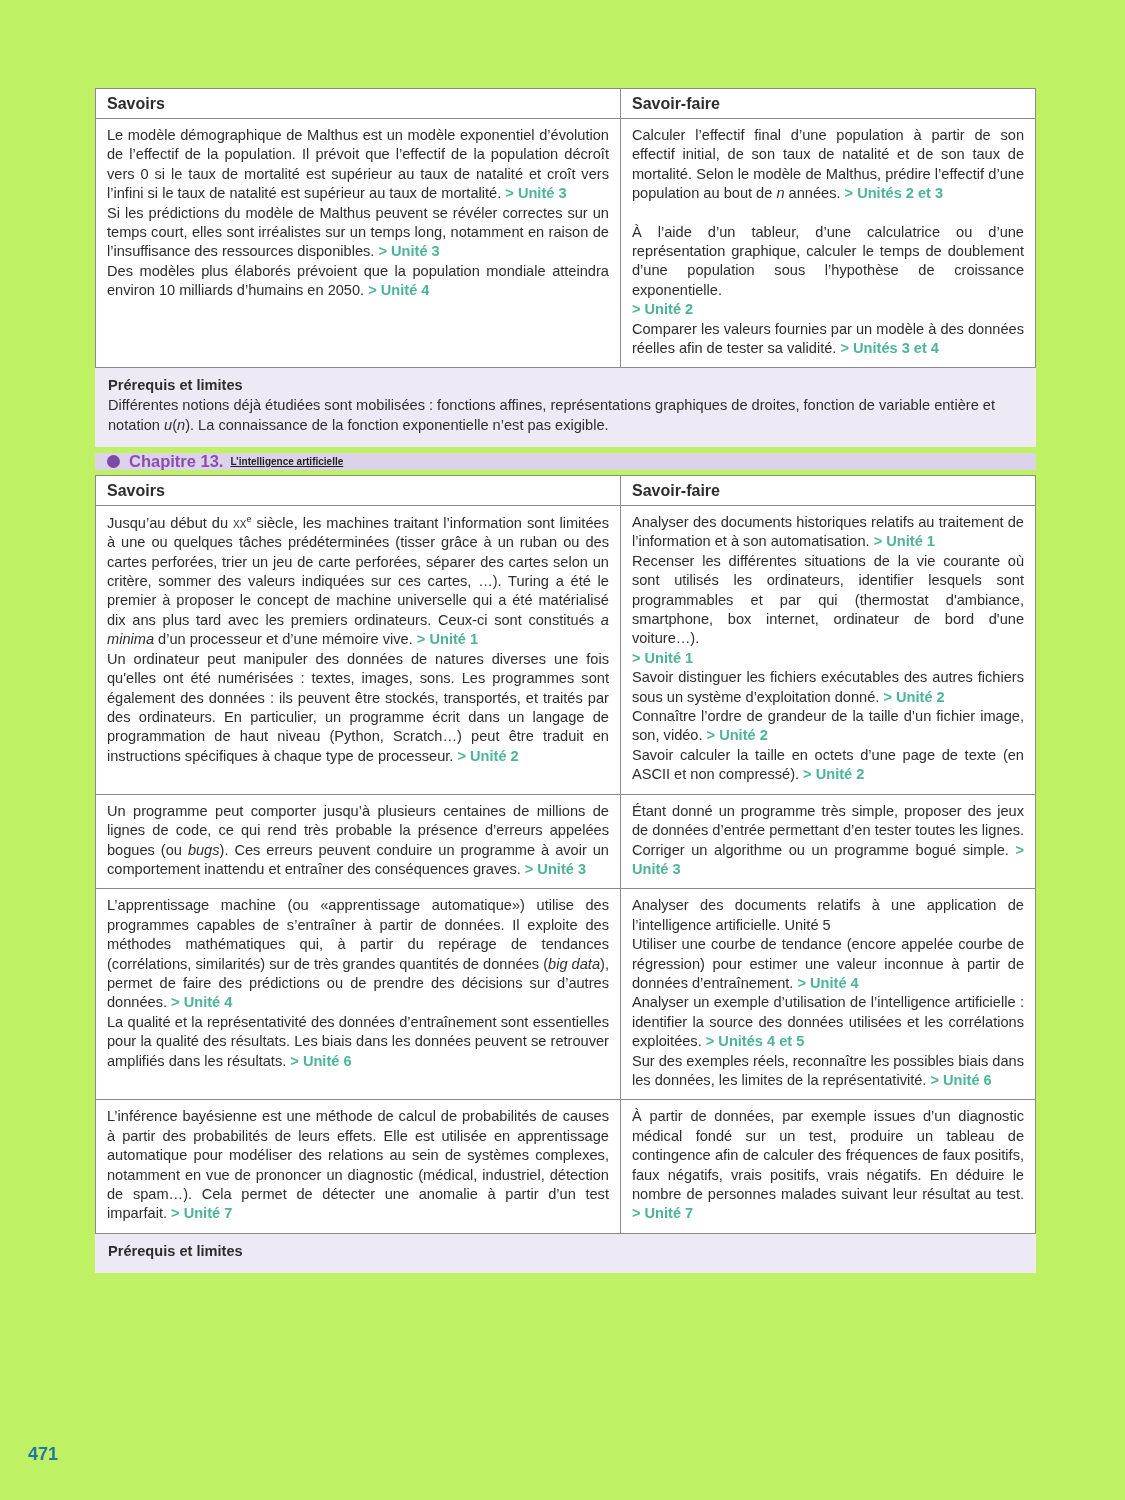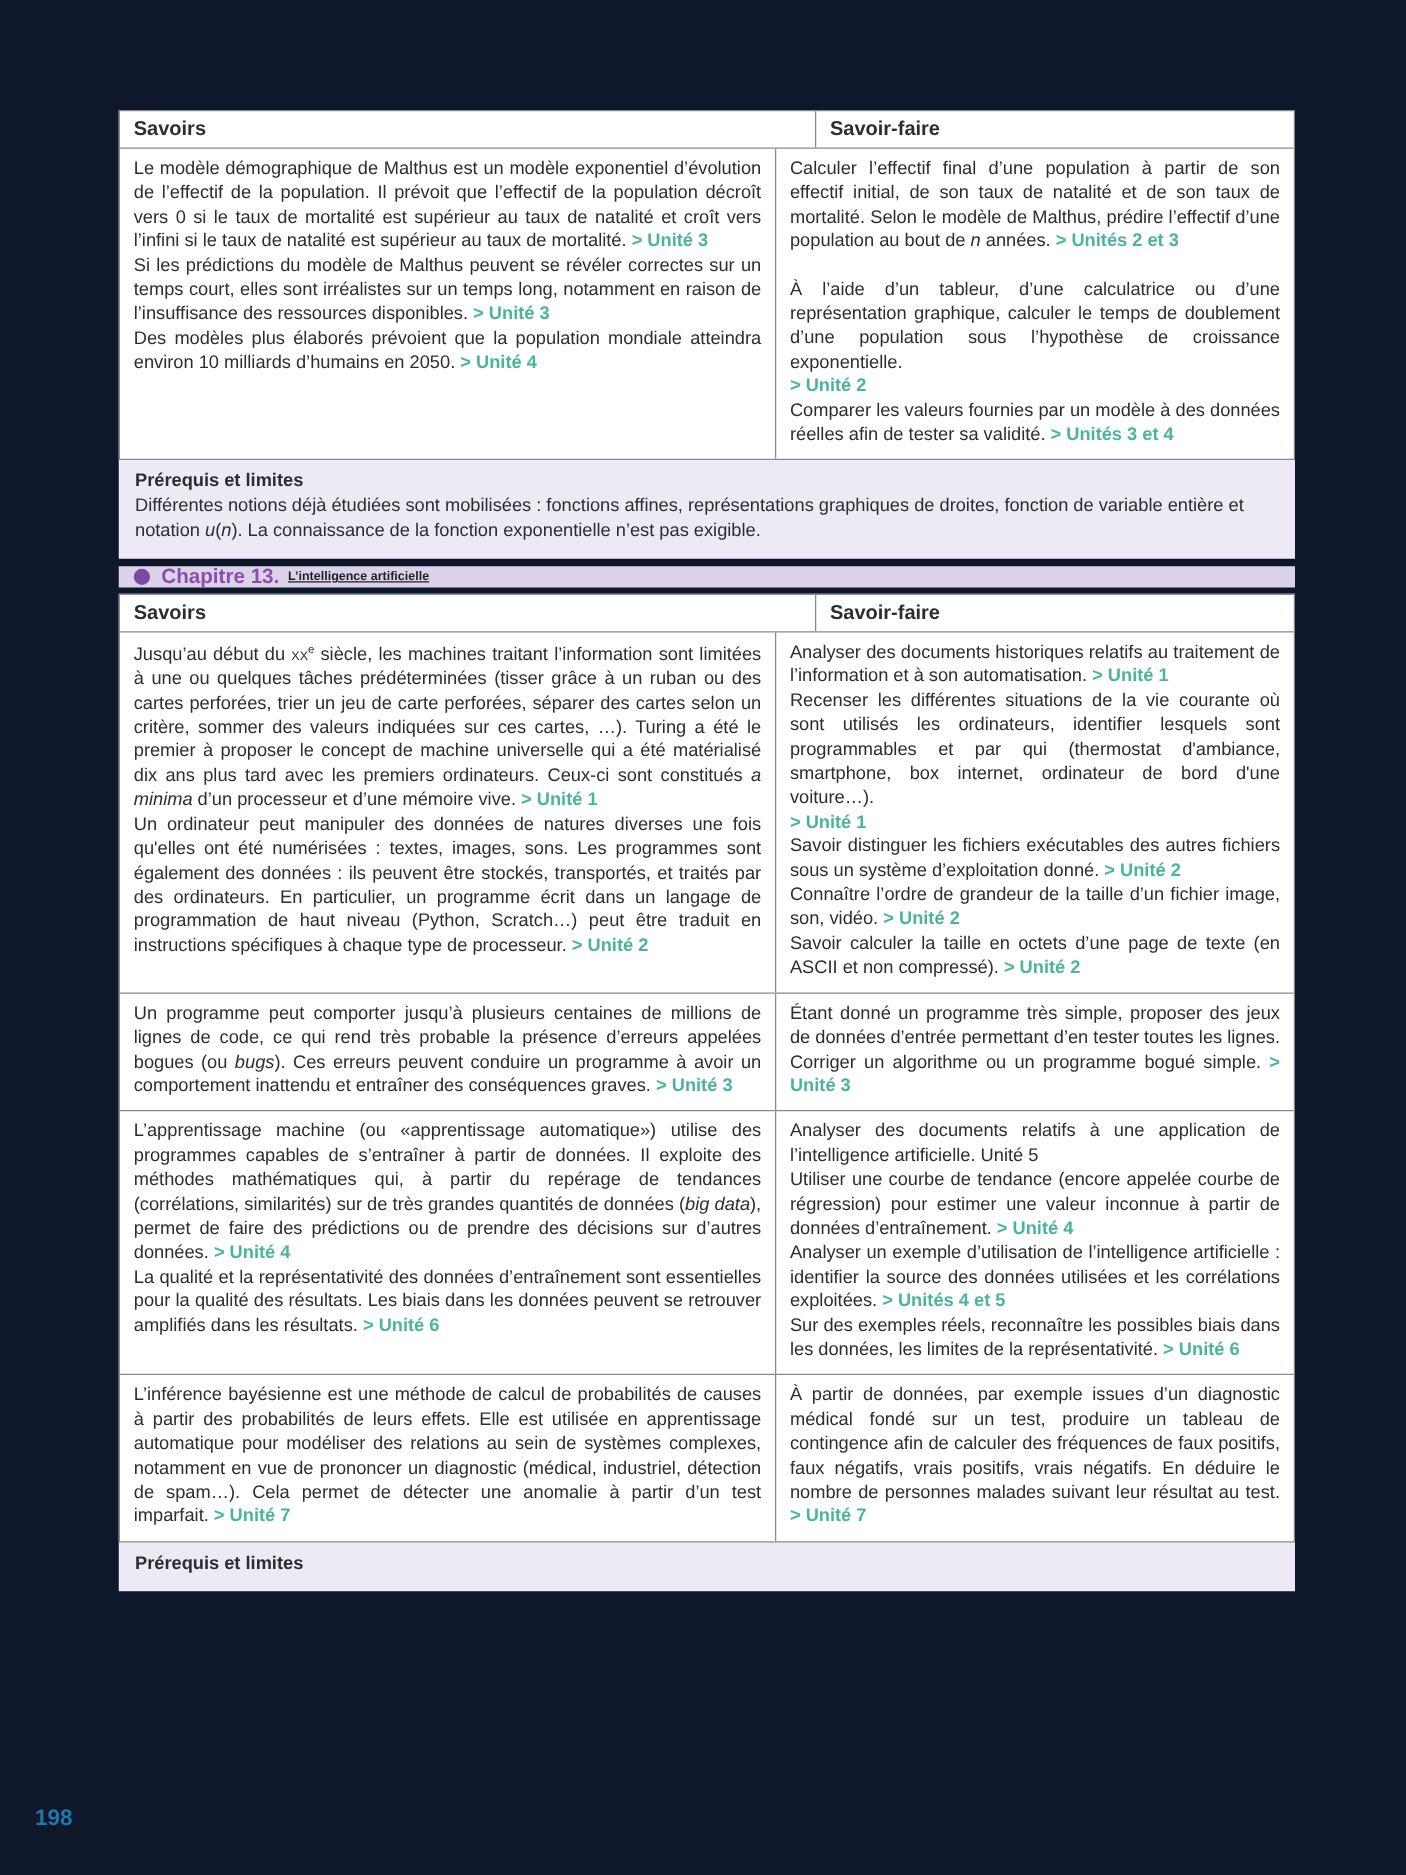--- a/index.html
+++ b/index.html
@@ -16,7 +16,7 @@
   .page{
     position:relative;
     width:1125px;height:1500px;
-    background:#0f172a;
+    background:#bef264;
     font-family:"Liberation Sans", sans-serif;
     color:var(--text-dark);
     overflow:hidden;

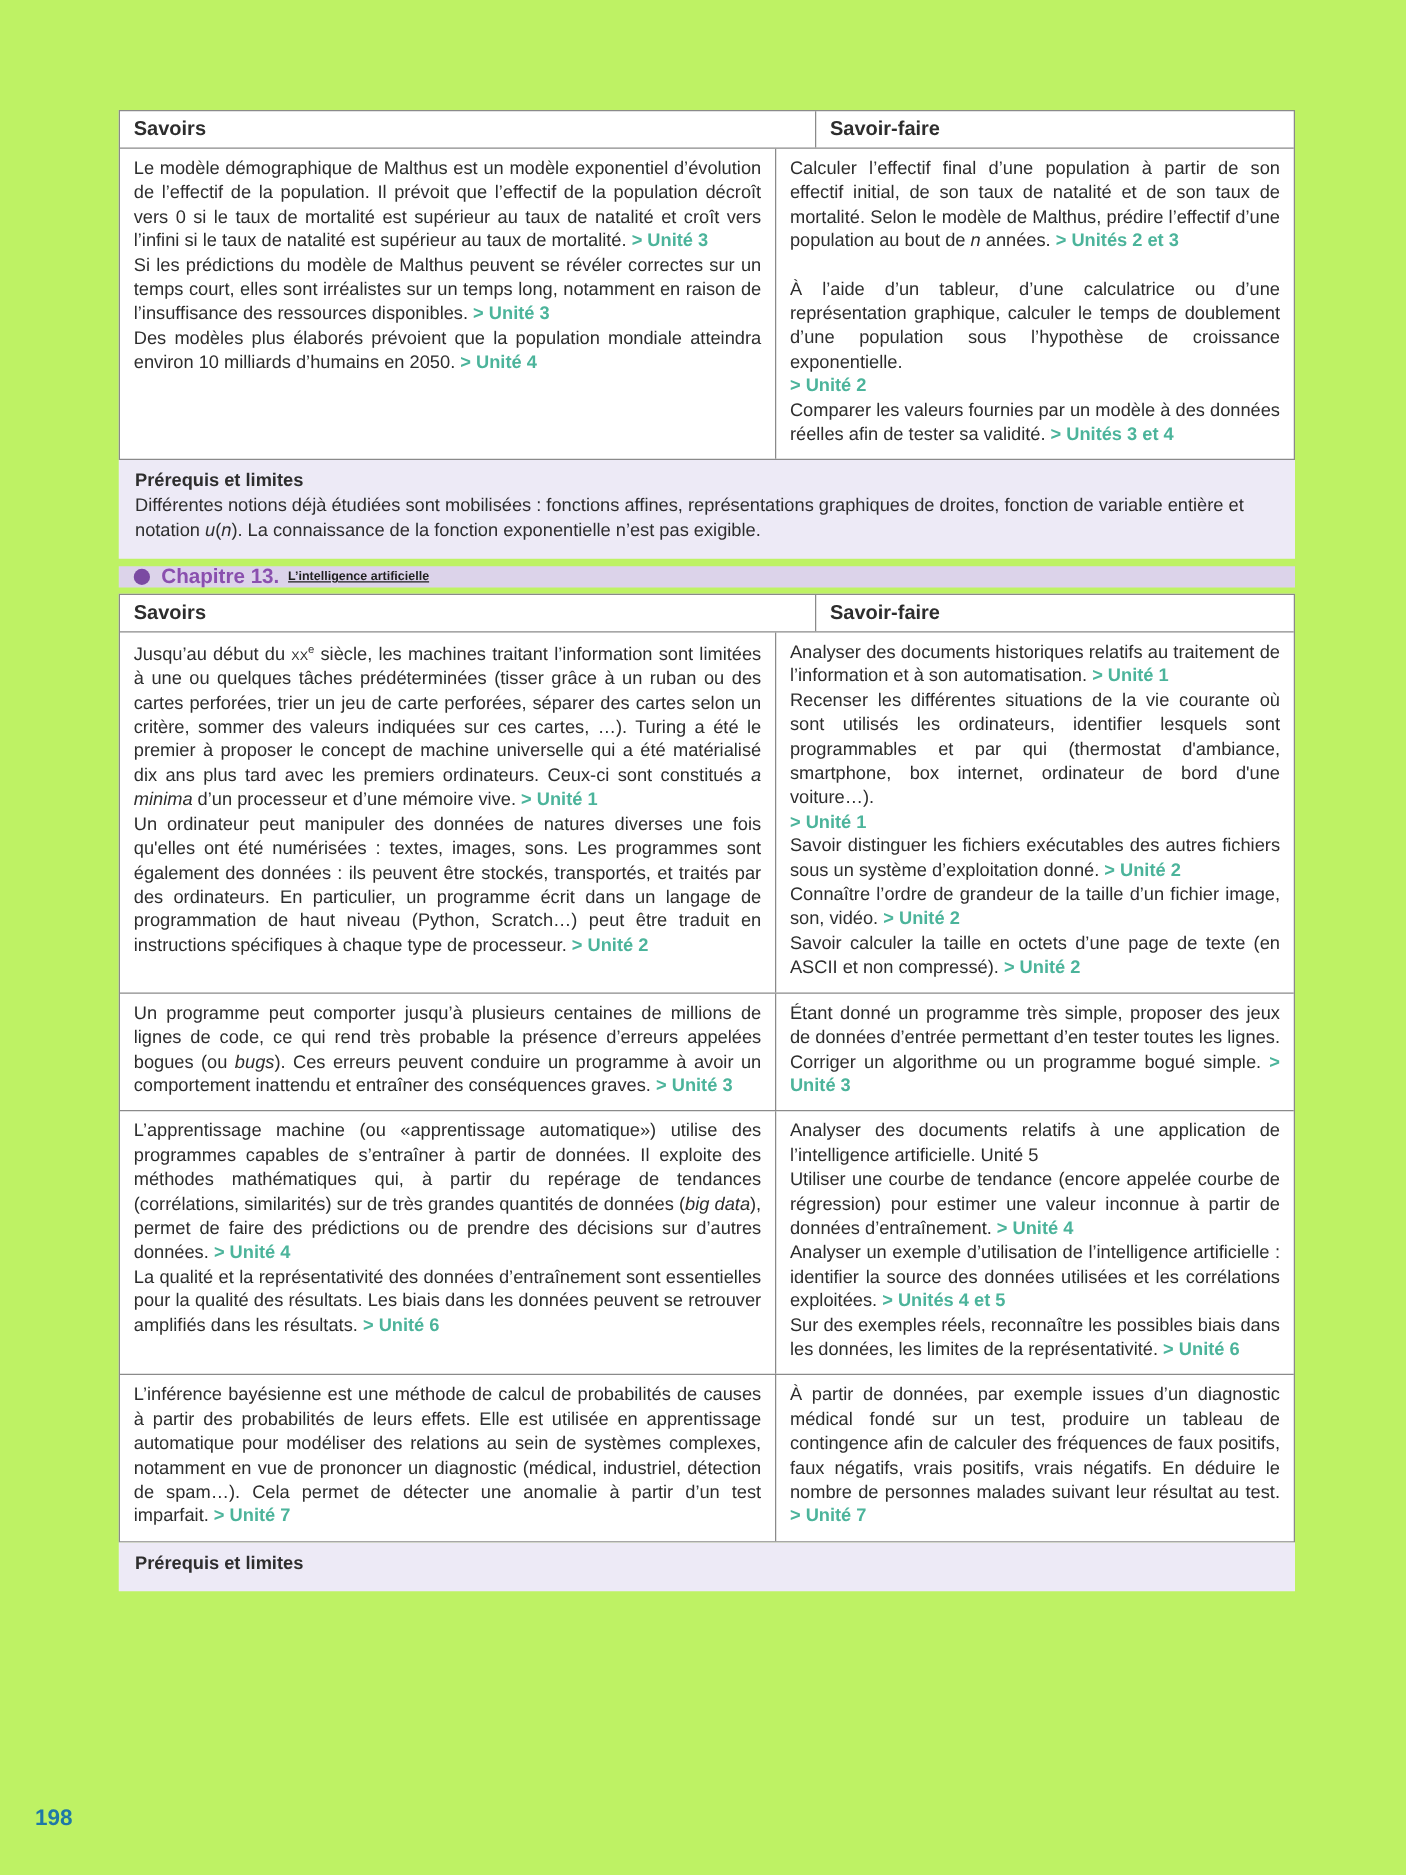--- a/index.html
+++ b/index.html
@@ -25,7 +25,7 @@
   .prog-table{border:1px solid var(--border-gray);background:#fff;}
   .t-head{display:grid;grid-template-columns:55.8% 1fr;border-bottom:1px solid var(--border-gray);}
   .th{font-weight:bold;font-size:16px;padding:6px 11px 5px;}
-  .th.sf{border-left:1px solid var(--border-gray);margin-left:32px;}
+  .th.sf{border-left:1px solid var(--border-gray);}
   .t-row{display:grid;grid-template-columns:55.8% 1fr;}
   .t-row + .t-row{border-top:1px solid var(--border-gray);}
   .cell{padding:7px 11px 9px;font-size:14.6px;line-height:1.33;text-align:justify;}

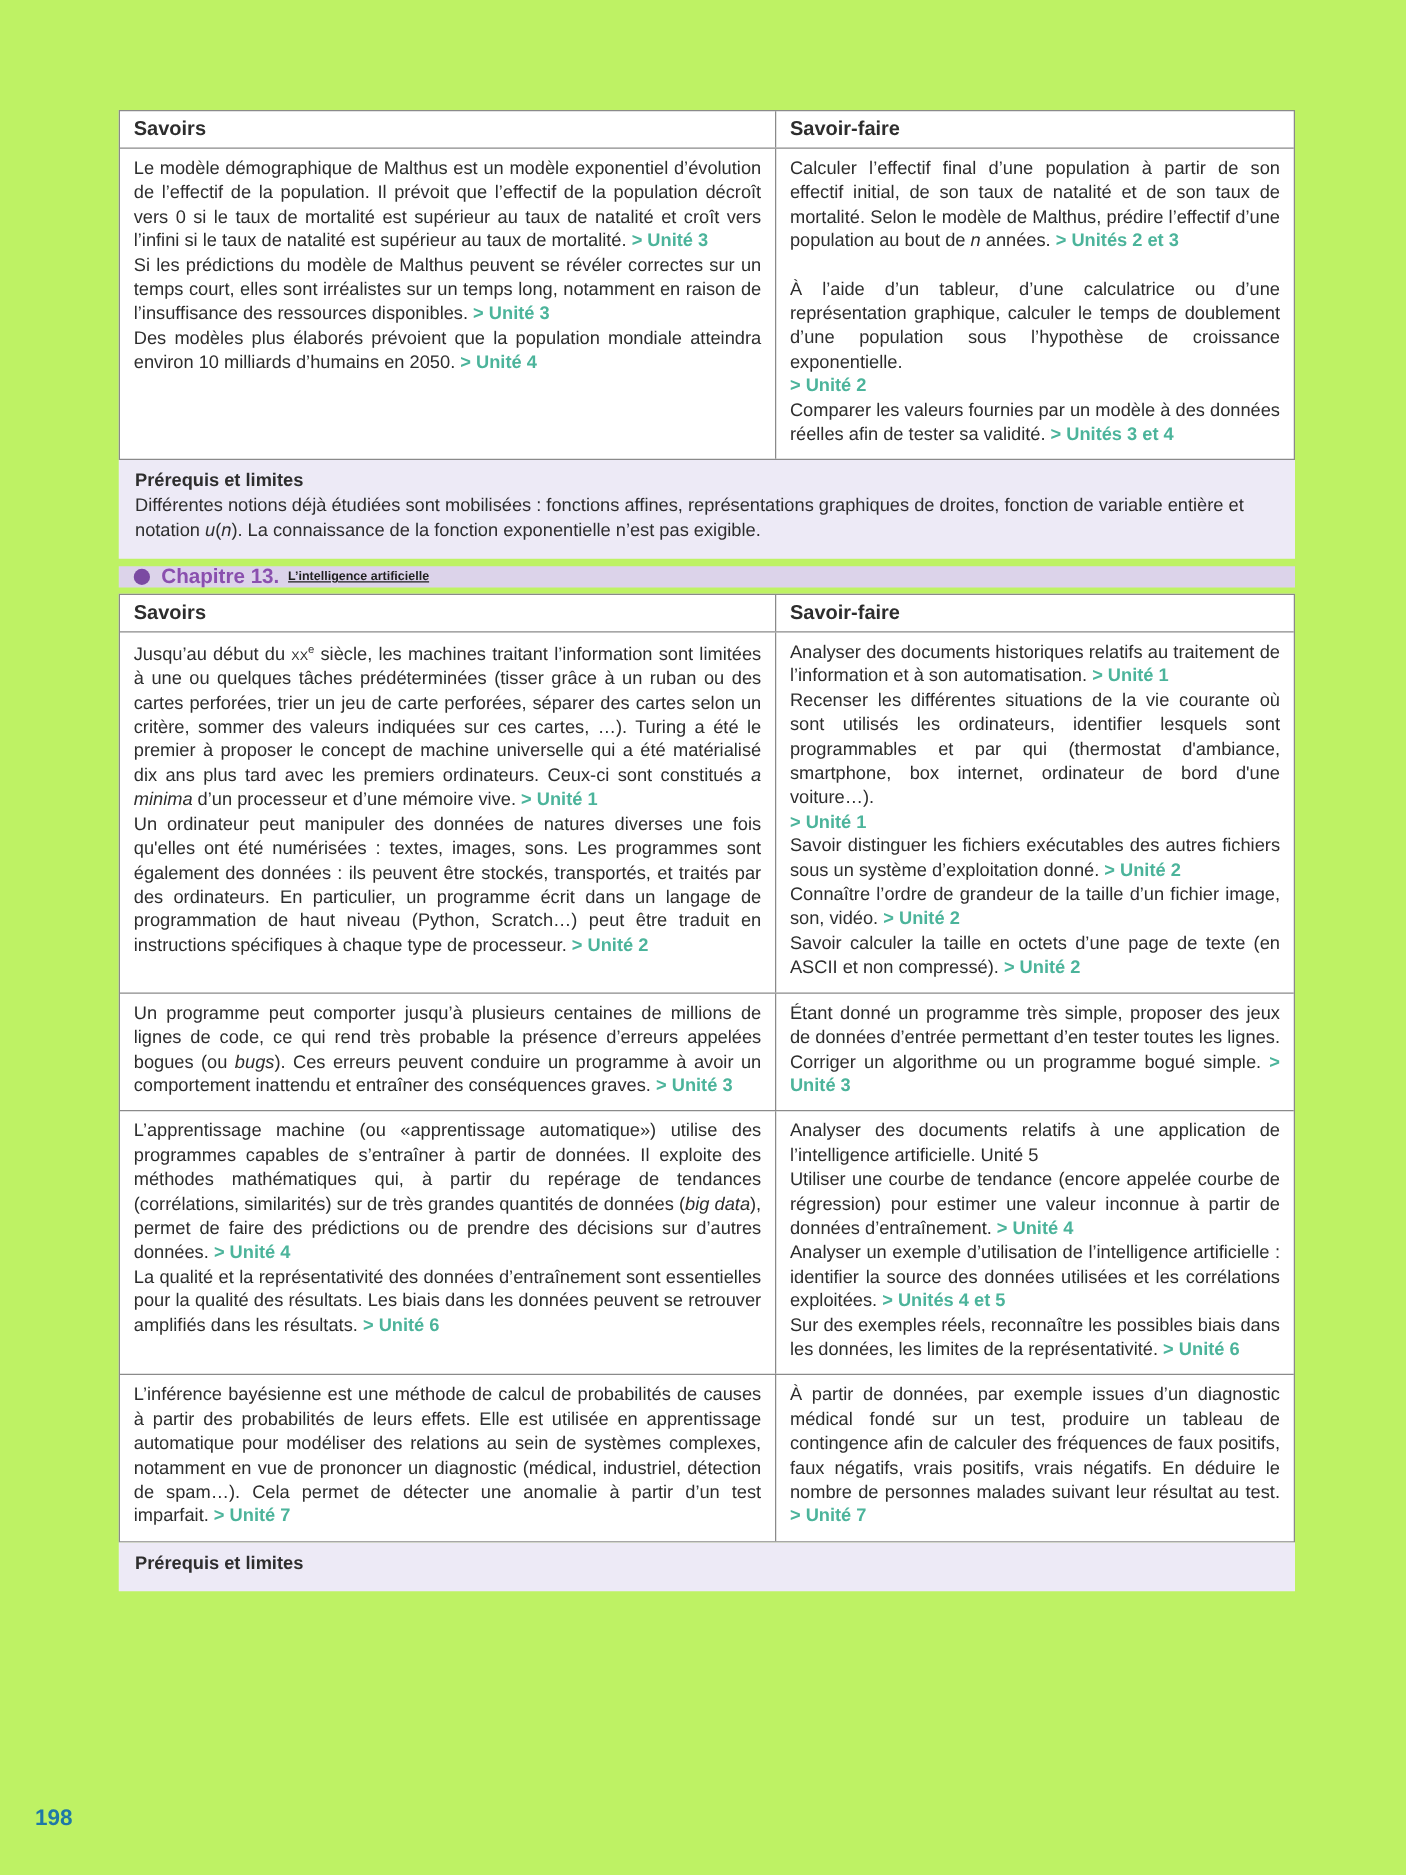--- a/index.html
+++ b/index.html
@@ -155,7 +155,7 @@
 
   </div>
 
-  <div class="page-number">198</div>
+  <div class="page-number">471</div>
 </div>
 
 </body></html>

